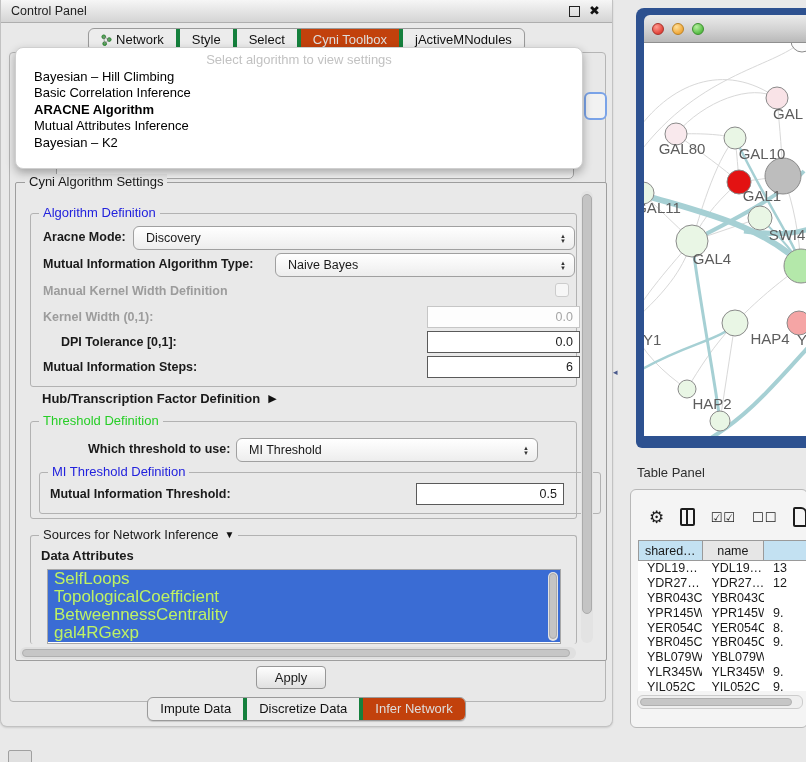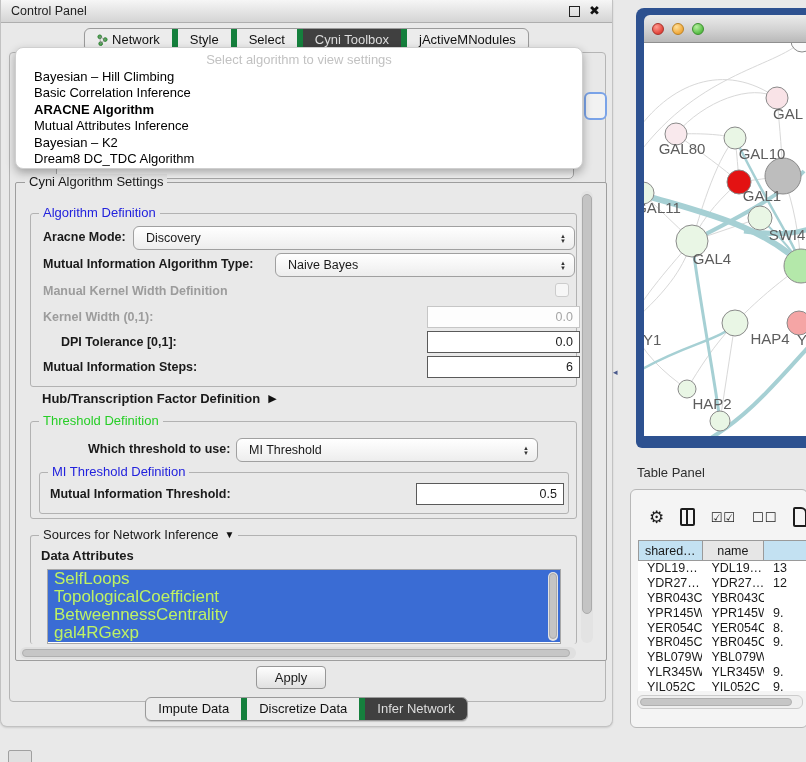--- a/index.html
+++ b/index.html
@@ -18,7 +18,7 @@
   
   .tab-row{left:0;top:28px;width:100%;display:flex;justify-content:center;}
   .tab-bar{display:inline-flex;border:1px solid #9a9a9a;border-radius:6px;overflow:hidden;background:#ececec;box-shadow:0 1px 1px rgba(0,0,0,.15);}
-  .tab{padding:3px 12px 4px;font-size:13px;color:#111;border-right:6px solid #15803d;display:flex;align-items:center;gap:4px;white-space:nowrap;}
+  .tab{padding:3px 12px 4px;font-size:13px;color:#111;border-right:4px solid #15803d;display:flex;align-items:center;gap:4px;white-space:nowrap;}
   .tab:last-child{border-right:none;}
   .tab.selected{background:#404040;color:#dedede;justify-content:center;}
   .net-icon{width:11px;height:12px;display:inline-block;}

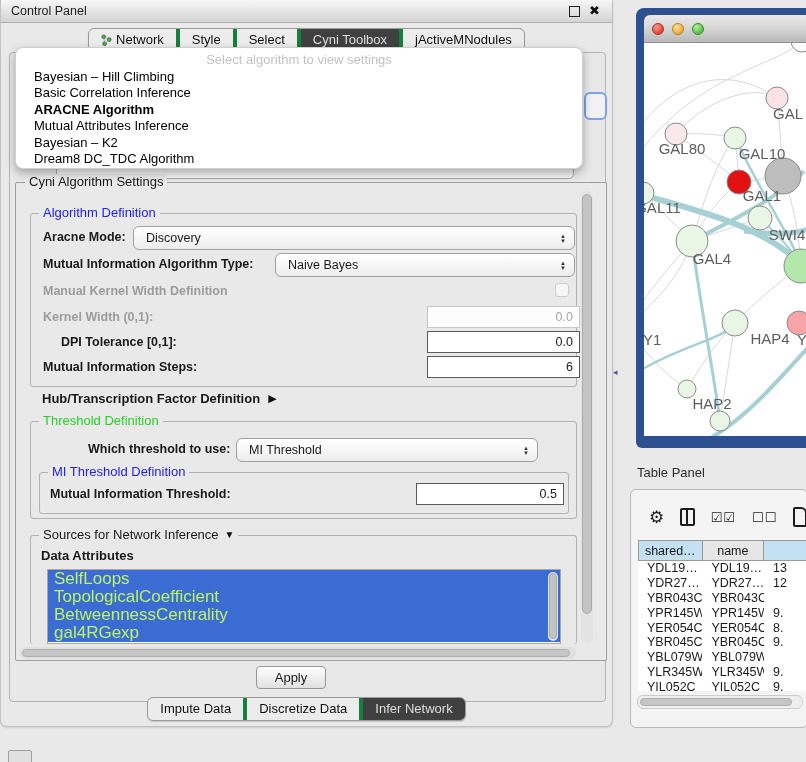--- a/index.html
+++ b/index.html
@@ -20,7 +20,7 @@
   .tab-bar{display:inline-flex;border:1px solid #9a9a9a;border-radius:6px;overflow:hidden;background:#ececec;box-shadow:0 1px 1px rgba(0,0,0,.15);}
   .tab{padding:3px 12px 4px;font-size:13px;color:#111;border-right:4px solid #15803d;display:flex;align-items:center;gap:4px;white-space:nowrap;}
   .tab:last-child{border-right:none;}
-  .tab.selected{background:#404040;color:#dedede;justify-content:center;}
+  .tab.selected{background:#c2410c;color:#dedede;justify-content:center;}
   .net-icon{width:11px;height:12px;display:inline-block;}
   
   .content-panel{left:8px;top:52px;width:595px;height:648px;background:#e8e8e8;

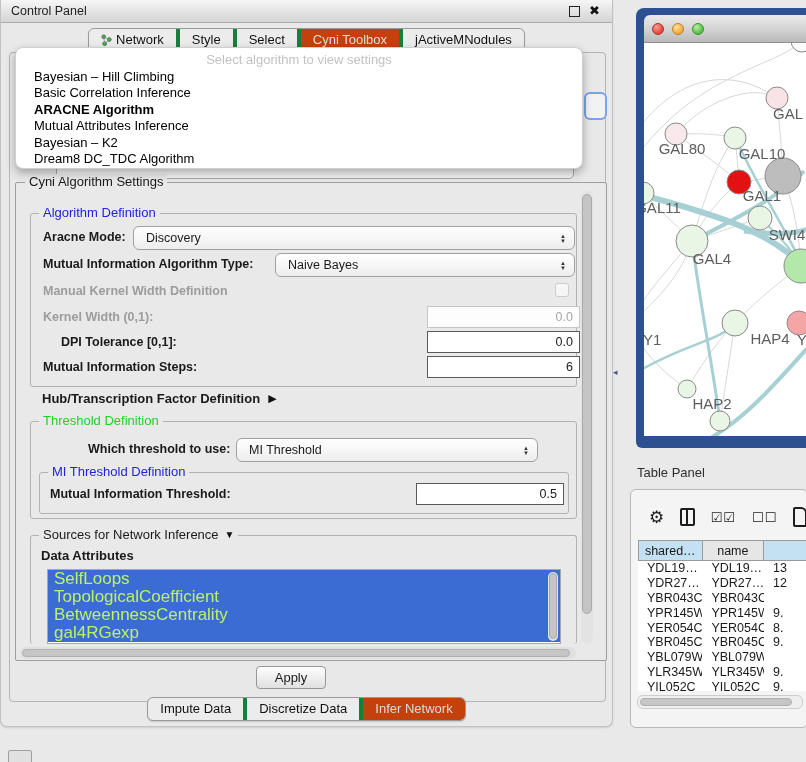--- a/index.html
+++ b/index.html
@@ -147,7 +147,6 @@
         <div class="algo-item selected">ARACNE Algorithm</div>
         <div class="algo-item">Mutual Attributes Inference</div>
         <div class="algo-item">Bayesian – K2</div>
-        <div class="algo-item">Dream8 DC_TDC Algorithm</div>
       </div>
   </div>
 

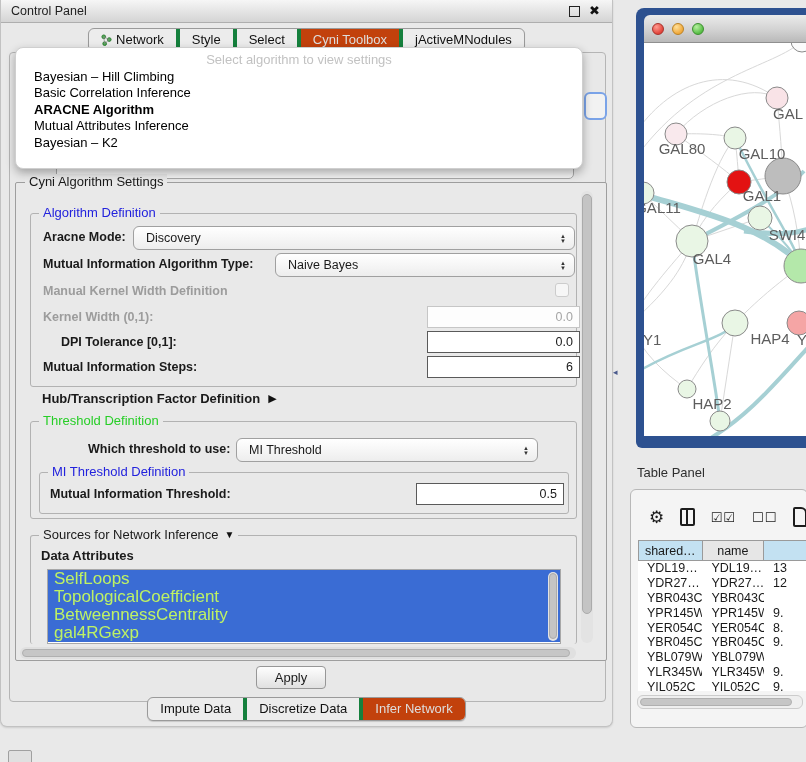--- a/index.html
+++ b/index.html
@@ -196,7 +196,7 @@
             <span>▼</span>
           </span>
       </div>
-      <div class="gb" style="left:8px;top:50px;width:528px;height:40px;">
+      <div class="gb" style="left:8px;top:50px;width:528px;height:40px;padding-left:32px;">
         <span class="gb-title blue">MI Threshold Definition</span>
         <span class="lbl" style="left:10px;top:14px;">Mutual Information Threshold:</span>
         <div class="field enabled" style="left:376px;top:10px;width:140px;height:20px;">0.5</div>

